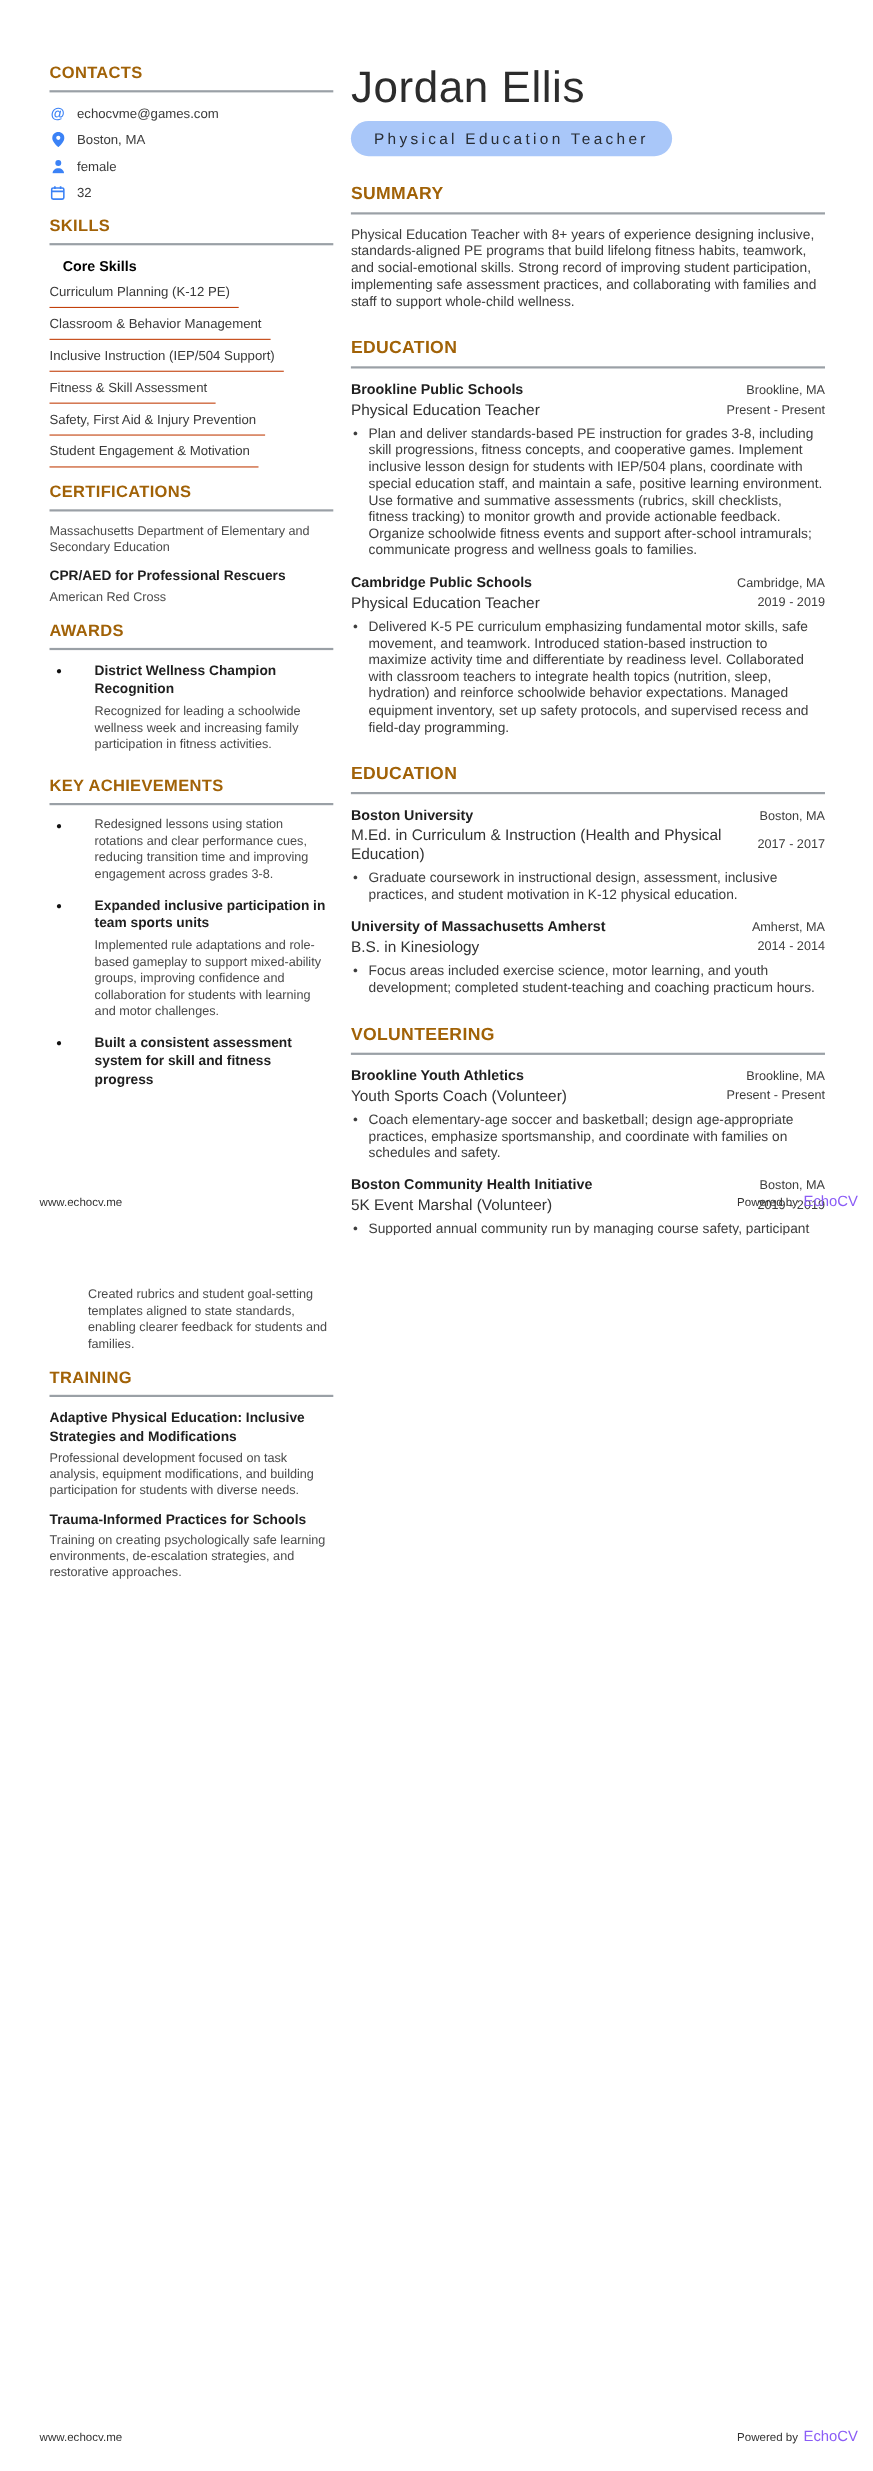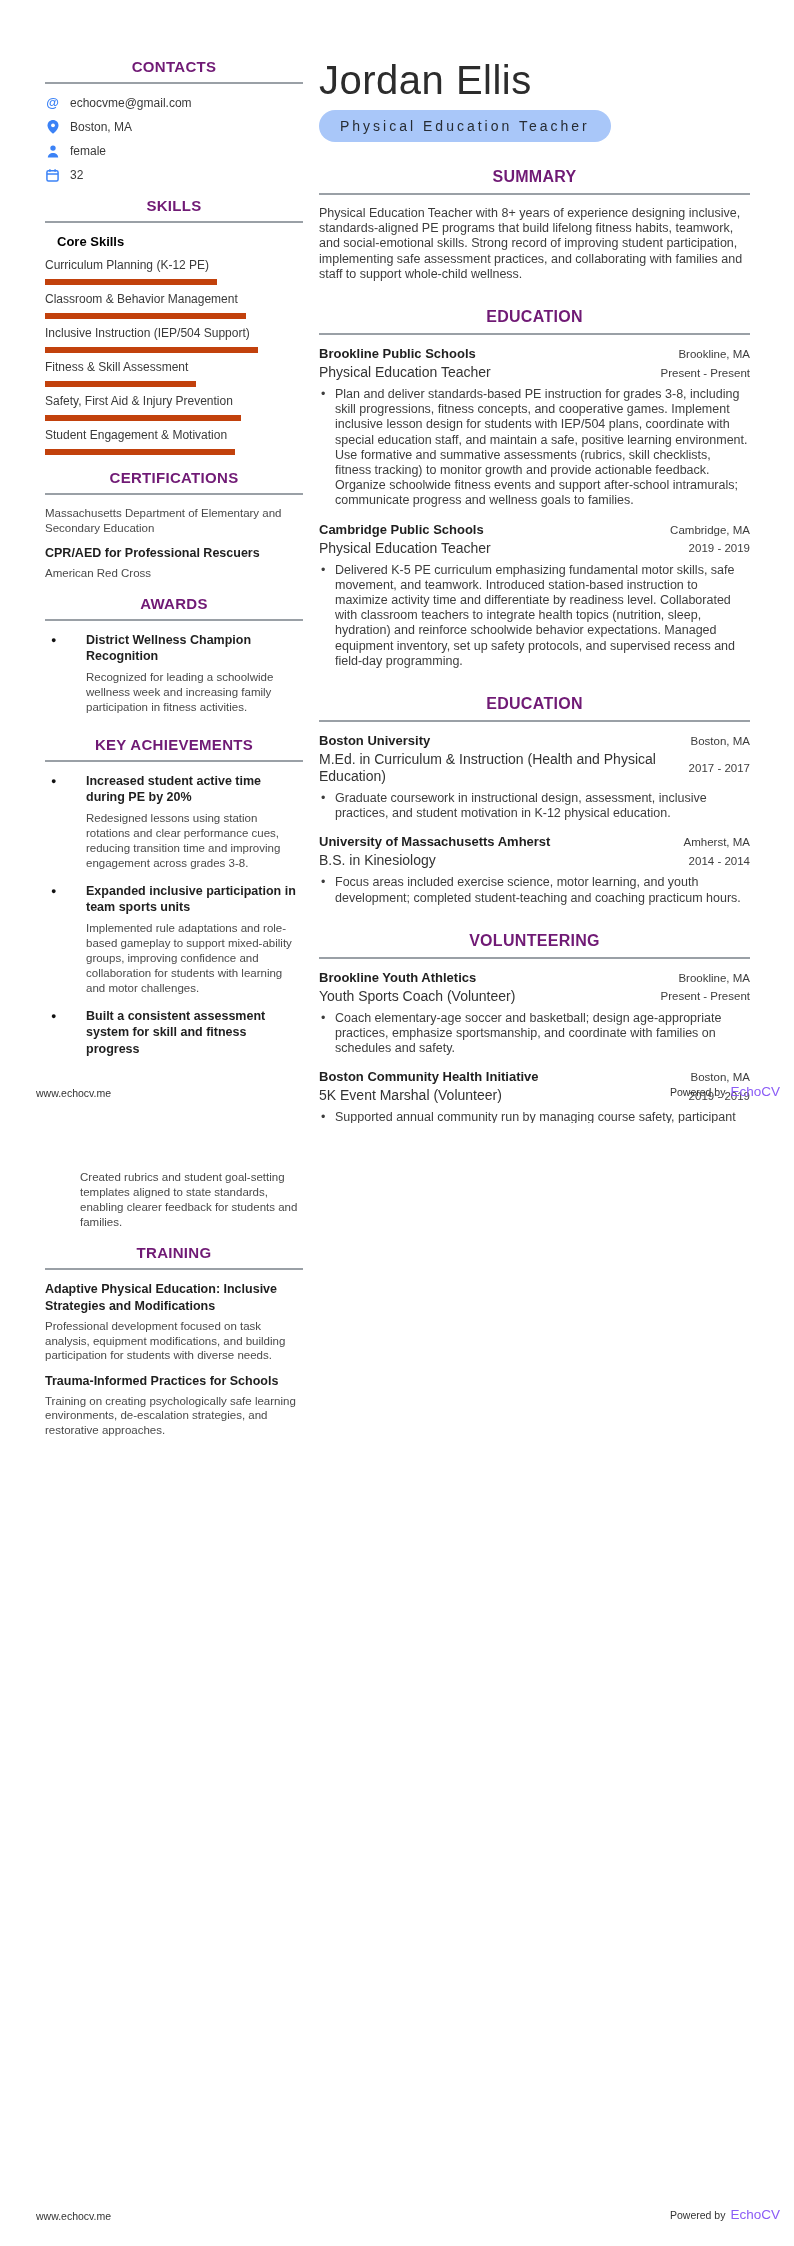--- a/index.html
+++ b/index.html
@@ -11,7 +11,7 @@
   .right{flex:1;padding-left:16px;min-width:0;}
 
   
-  .side-heading,.main-heading{margin:0;font-size:15px;line-height:17px;font-weight:700;color:#701a75;letter-spacing:.3px;text-align:center;}
+  .side-heading,.main-heading{margin:0;font-size:15px;line-height:17px;font-weight:700;color:#a16207;letter-spacing:.3px;}
   .main-heading{font-size:16px;line-height:18px;}
   .rule{height:2px;background:#9aa0a6;margin:7px 0 11px;}
   .side-section{margin-bottom:14px;}

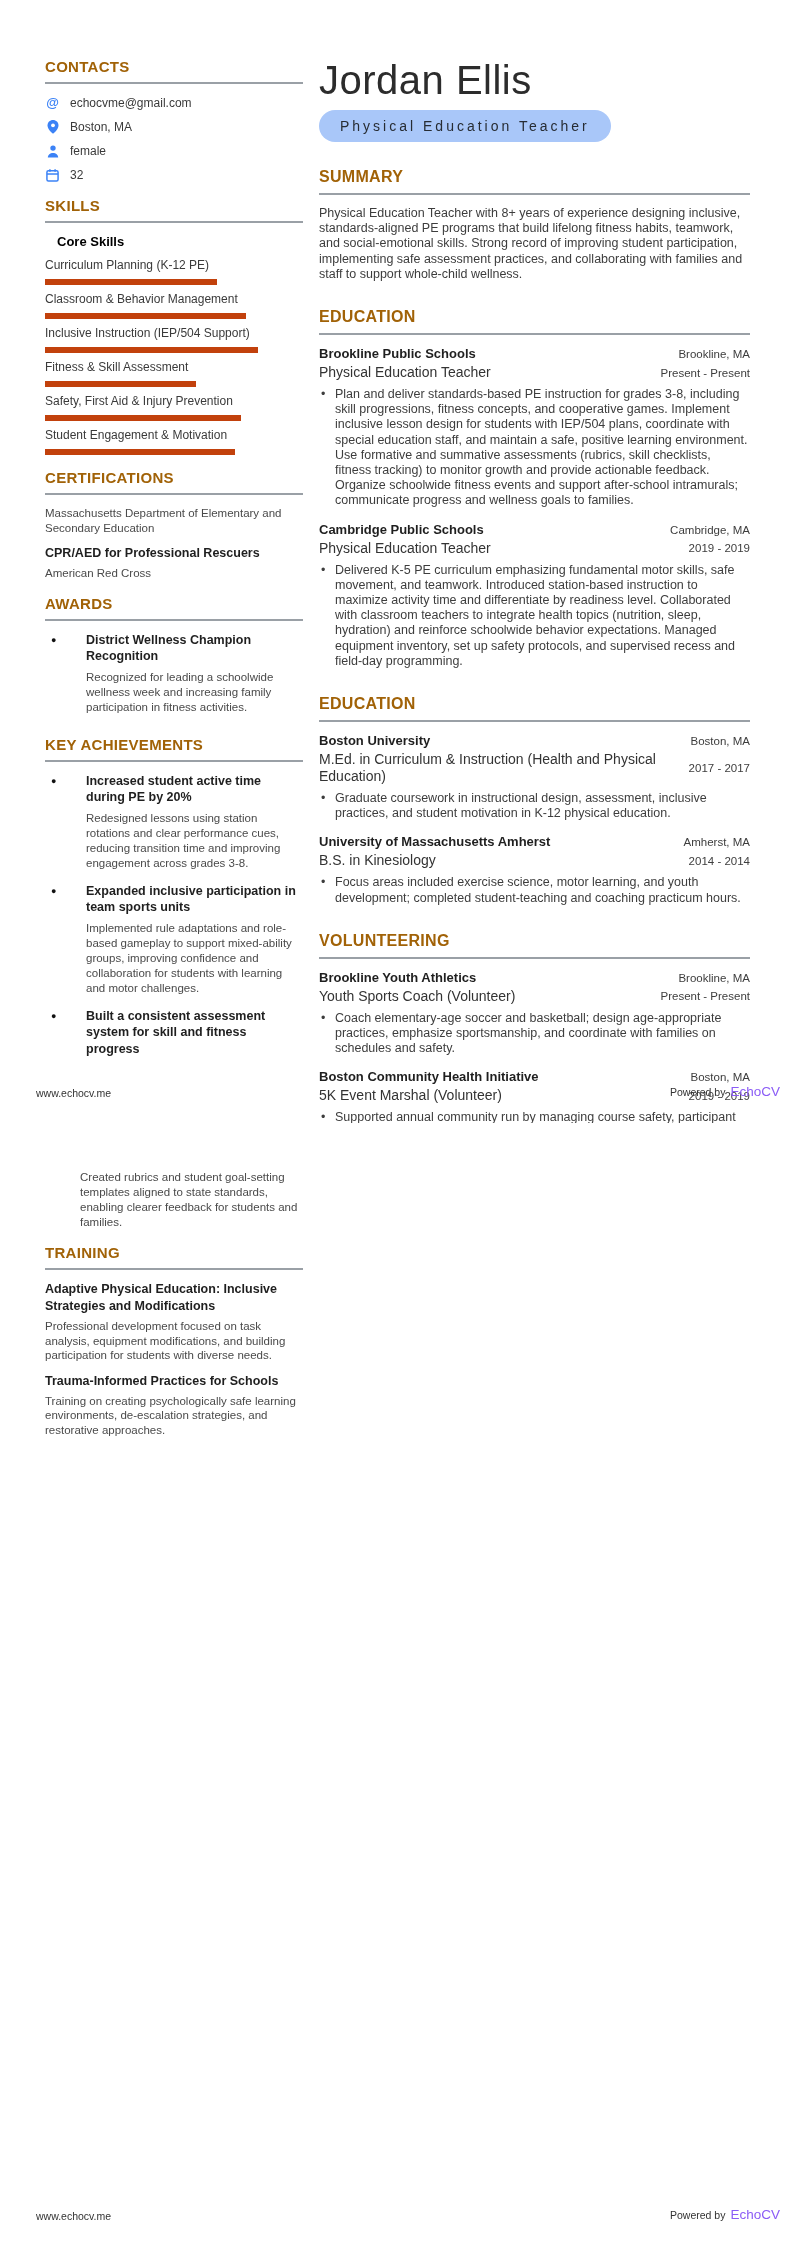--- a/index.html
+++ b/index.html
@@ -76,7 +76,7 @@
 
         <div class="contact-item">
           <span class="cicon at">@</span>
-          <span>echocvme@gmail.com</span>
+          <span>echocvme@games.com</span>
         </div>
 
         <div class="contact-item">

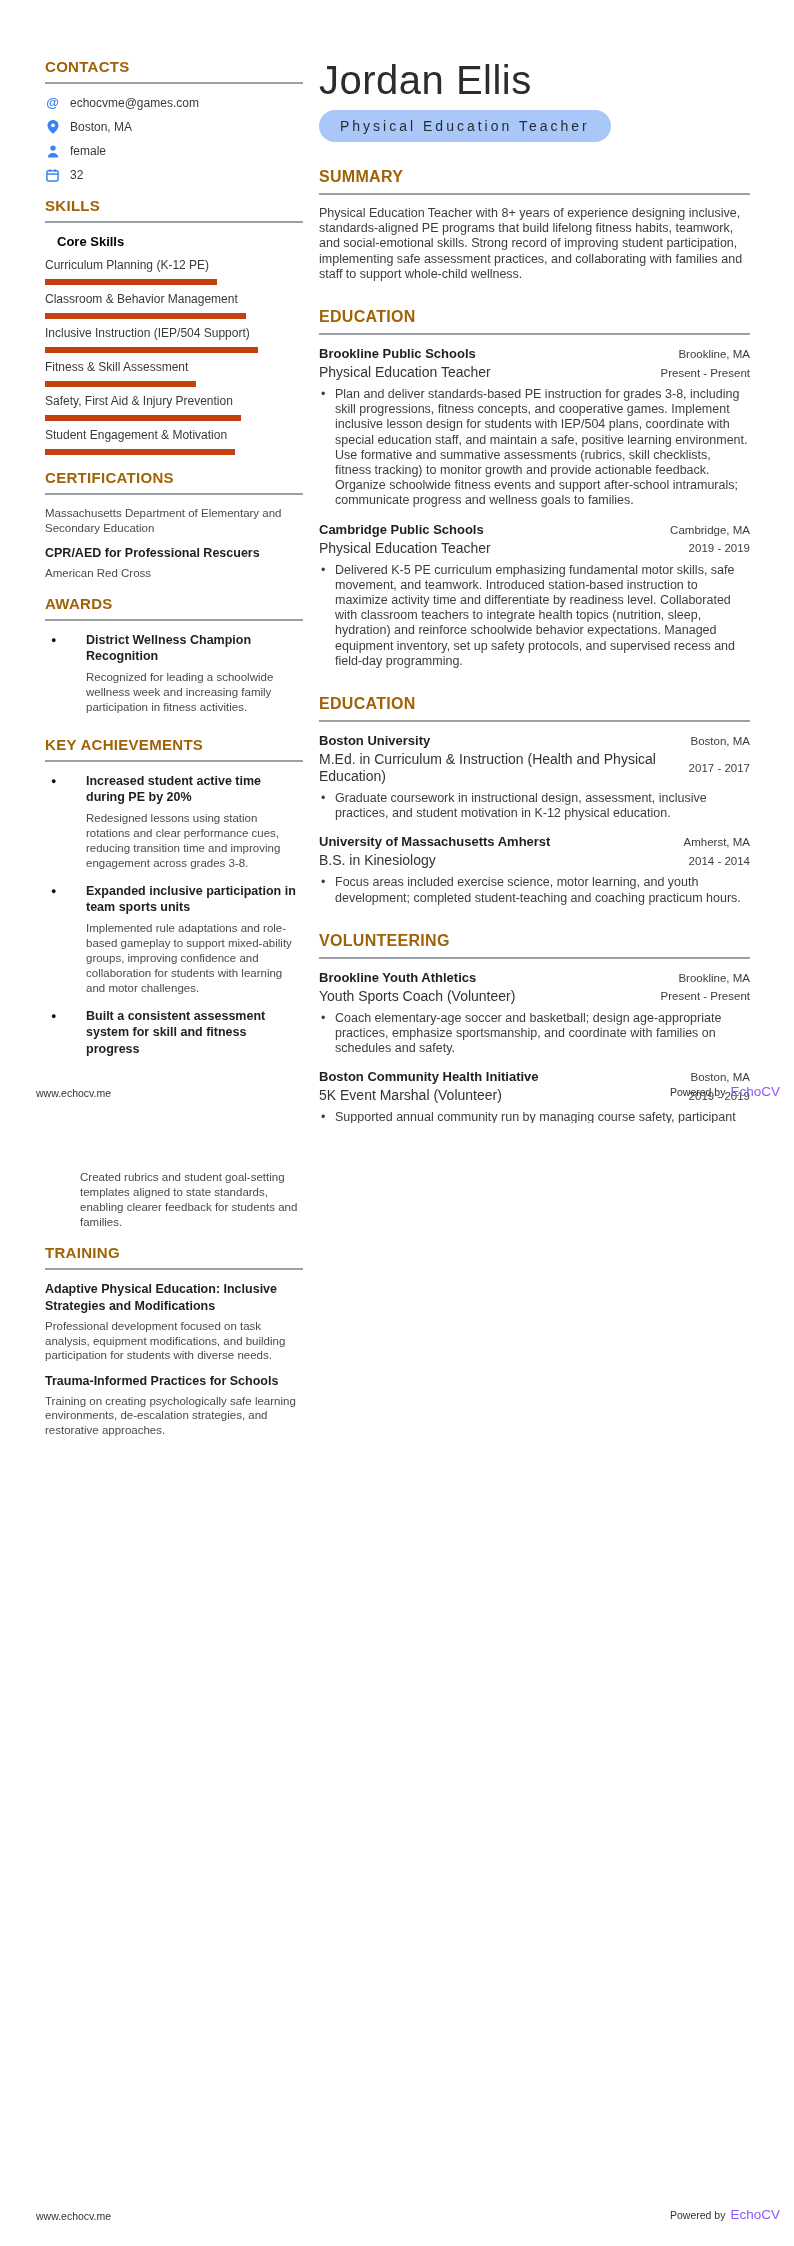--- a/index.html
+++ b/index.html
@@ -25,7 +25,7 @@
   
   .skill-group-title{margin:0 12px 8px;font-size:13px;line-height:15px;font-weight:700;color:#000000;}
   .skill-item{margin-bottom:6px;font-size:12px;color:#3a3a3a;}
-  .skill-item span{display:inline-block;border-bottom:6px solid #c2410c;padding:0 8px 6px 0;line-height:16px;}
+  .skill-item span{display:inline-block;border-bottom:1px solid #c2410c;padding:0 8px 6px 0;line-height:16px;}
 
   
   .cert-name{margin:0 0 4px;font-size:12.5px;line-height:17px;font-weight:700;color:#1f1f1f;}

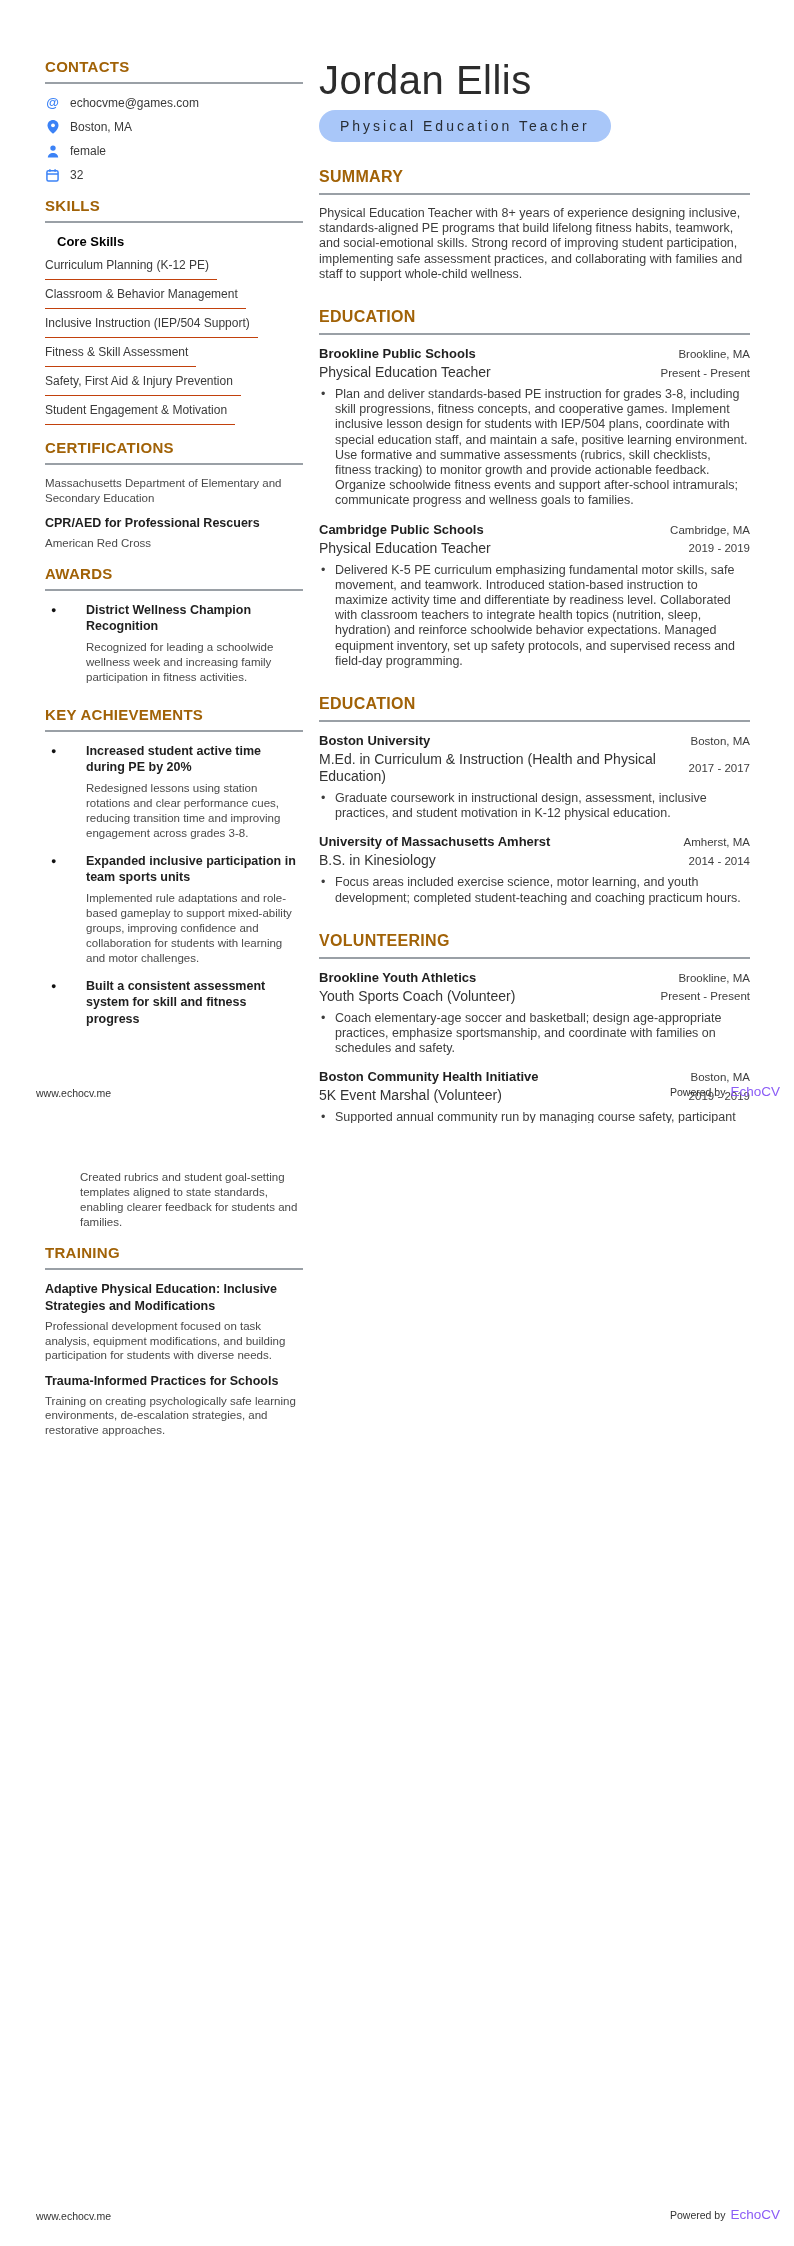--- a/index.html
+++ b/index.html
@@ -151,7 +151,6 @@
         <div class="bullet-item">
           <span class="bullet-dot">●</span>
           <div class="bullet-body">
-            <p class="bullet-title">Increased student active time during PE by 20%</p>
             <p class="bullet-desc">Redesigned lessons using station rotations and clear performance cues, reducing transition time and improving engagement across grades 3-8.</p>
           </div>
         </div>

